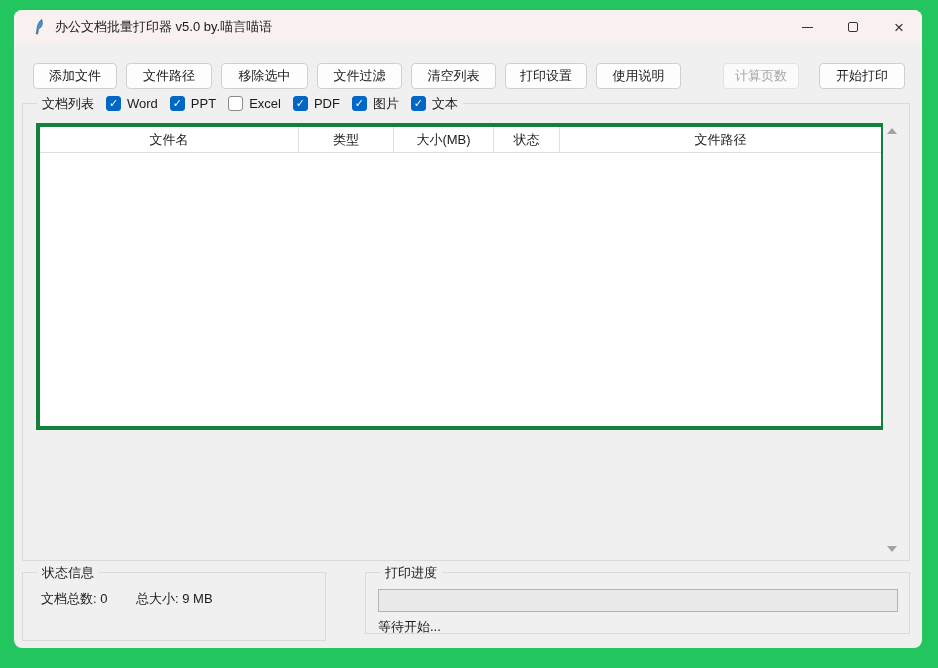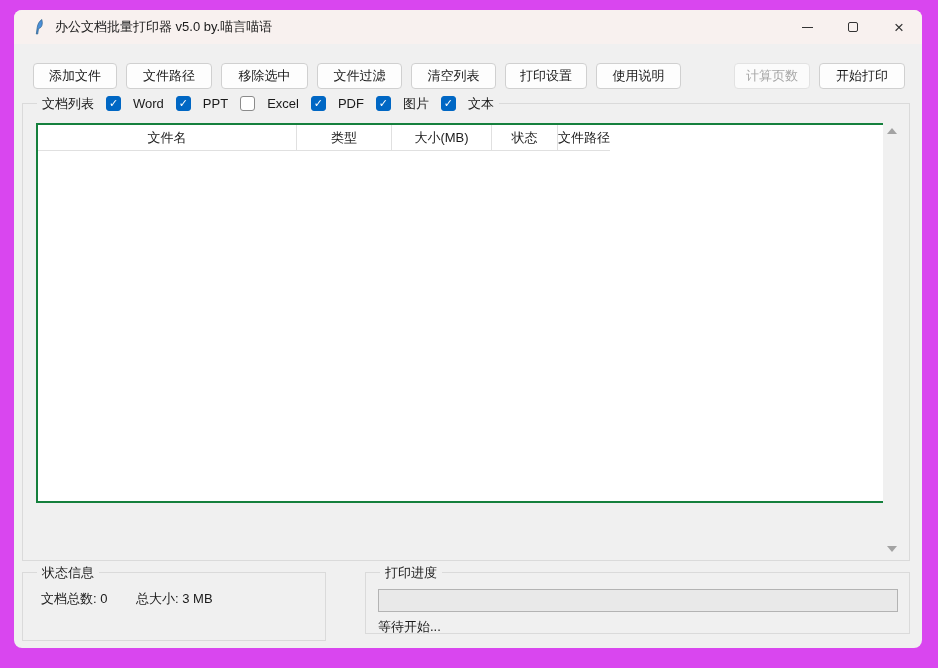--- a/index.html
+++ b/index.html
@@ -5,7 +5,7 @@
   * { margin:0; padding:0; box-sizing:border-box; }
   html,body { width:938px; height:668px; background:#000; overflow:hidden;
               font-family:"Liberation Sans",sans-serif; }
-  .stage { position:relative; width:938px; height:668px; background:#d946ef; }
+  .stage { position:relative; width:938px; height:668px; background:#22c55e; }
 
   .window { position:absolute; left:14px; top:10px; width:908px; height:638px;
             background:var(--winbg,#f0f0f0); border-radius:8px; overflow:hidden; }

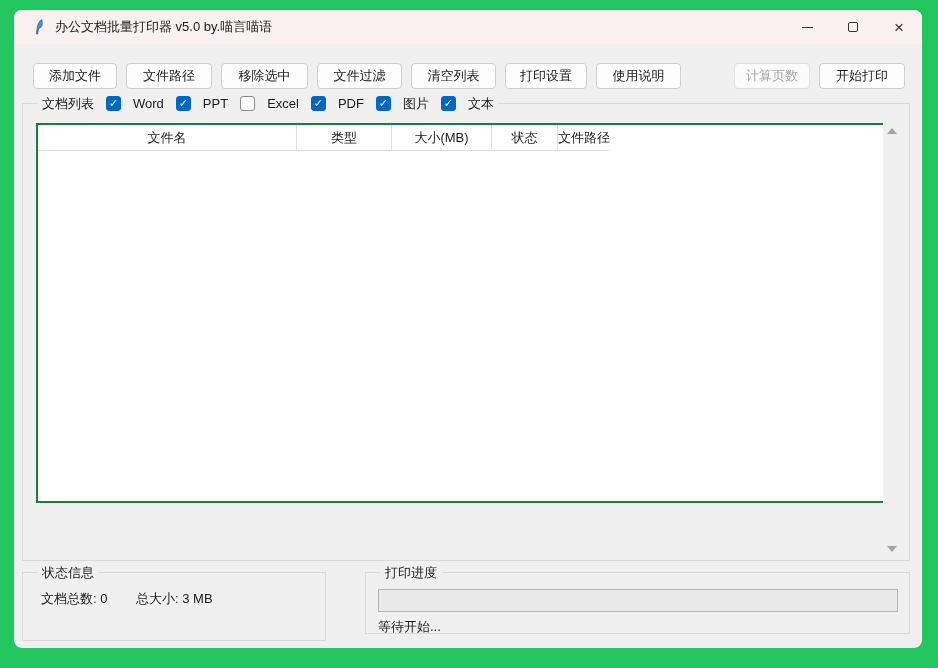--- a/index.html
+++ b/index.html
@@ -112,7 +112,7 @@
       <button class="btn" style="width:82px">打印设置</button>
       <button class="btn" style="width:85px">使用说明</button>
       <button class="btn disabled spacer" style="width:76px">计算页数</button>
-      <button class="btn" style="width:86px; margin-left:0">开始打印</button>
+      <button class="btn" style="width:86px; margin-left:11px">开始打印</button>
     </div>
 
     <div class="group doclist-group">

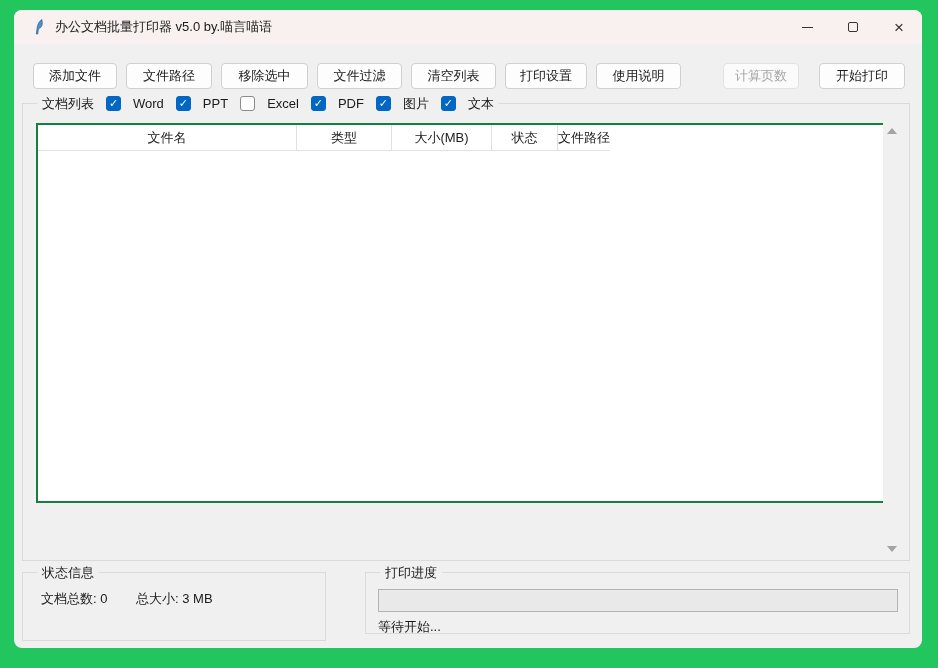--- a/index.html
+++ b/index.html
@@ -40,7 +40,7 @@
   .progress-group{ left:351px; top:562px; width:545px; height:62px; }
 
   
-  .cb-item { display:flex; align-items:center; gap:12px; }
+  .cb-item { display:flex; align-items:center; gap:6px; }
   .cb { width:15px; height:15px; border:1px solid #8b8b8b; border-radius:3px;
         background:#fff; display:flex; align-items:center; justify-content:center; }
   .cb.checked { background:var(--accent,#0067c4); border-color:var(--accent,#0067c4); }

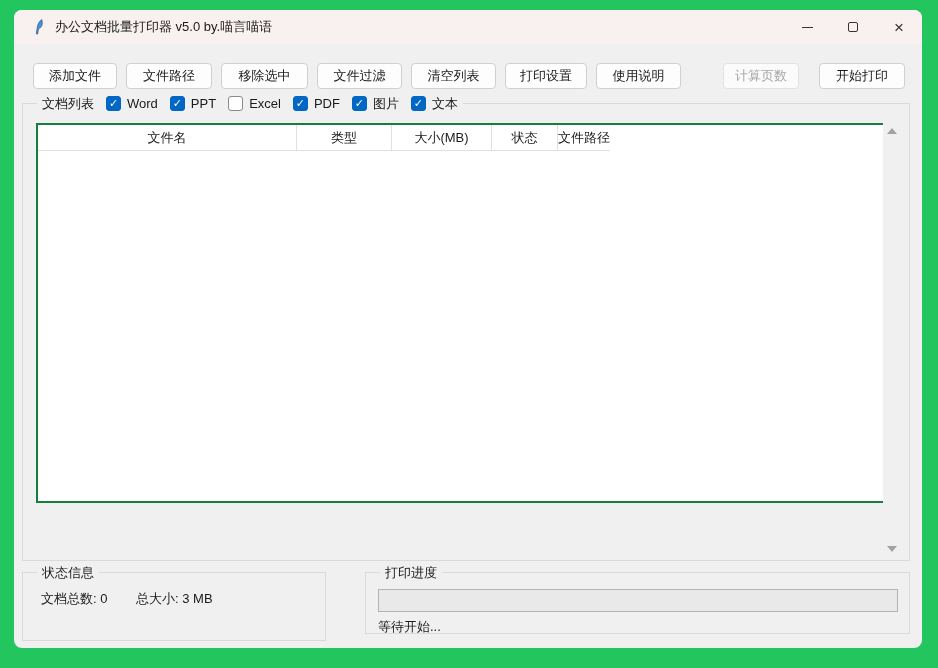--- a/index.html
+++ b/index.html
@@ -48,8 +48,8 @@
   .cb-label { font-size:13px; color:#1a1a1a; }
 
   
-  .treeview { position:absolute; left:13px; top:19px; width:849px; height:380px;
-              background:#fff; border:2px solid #15803d; display:flex; flex-direction:row; }
+  .treeview { position:absolute; left:13px; top:19px; width:849px; height:307px;
+              background:#fff; border:4px solid #15803d; display:flex; flex-direction:column; }
   .tv-header { display:flex; height:26px; border-bottom:1px solid #e0e0e0; flex:0 0 auto; }
   .tv-th { display:flex; align-items:center; justify-content:center; font-size:13px;
            color:#1a1a1a; border-right:1px solid #e0e0e0; }

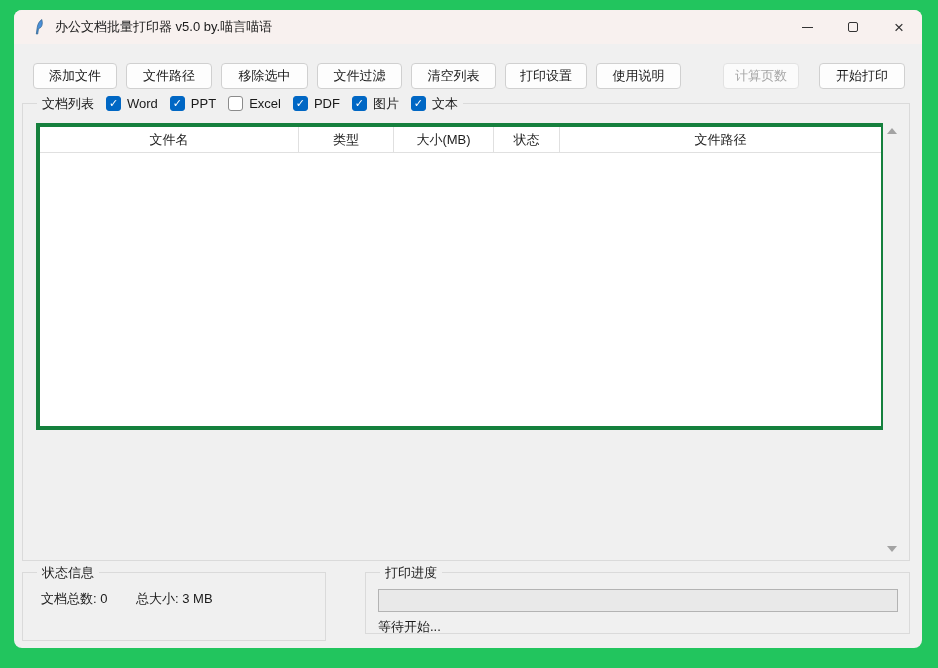--- a/index.html
+++ b/index.html
@@ -172,7 +172,7 @@
       <div class="status-grid">
         <div class="status-row">
           <span class="status-cell-a">文档总数: 0</span>
-          <span class="status-cell-b">总大小: 3 MB</span>
+          <span class="status-cell-b">总大小: 9 MB</span>
         </div>
       </div>
     </div>

